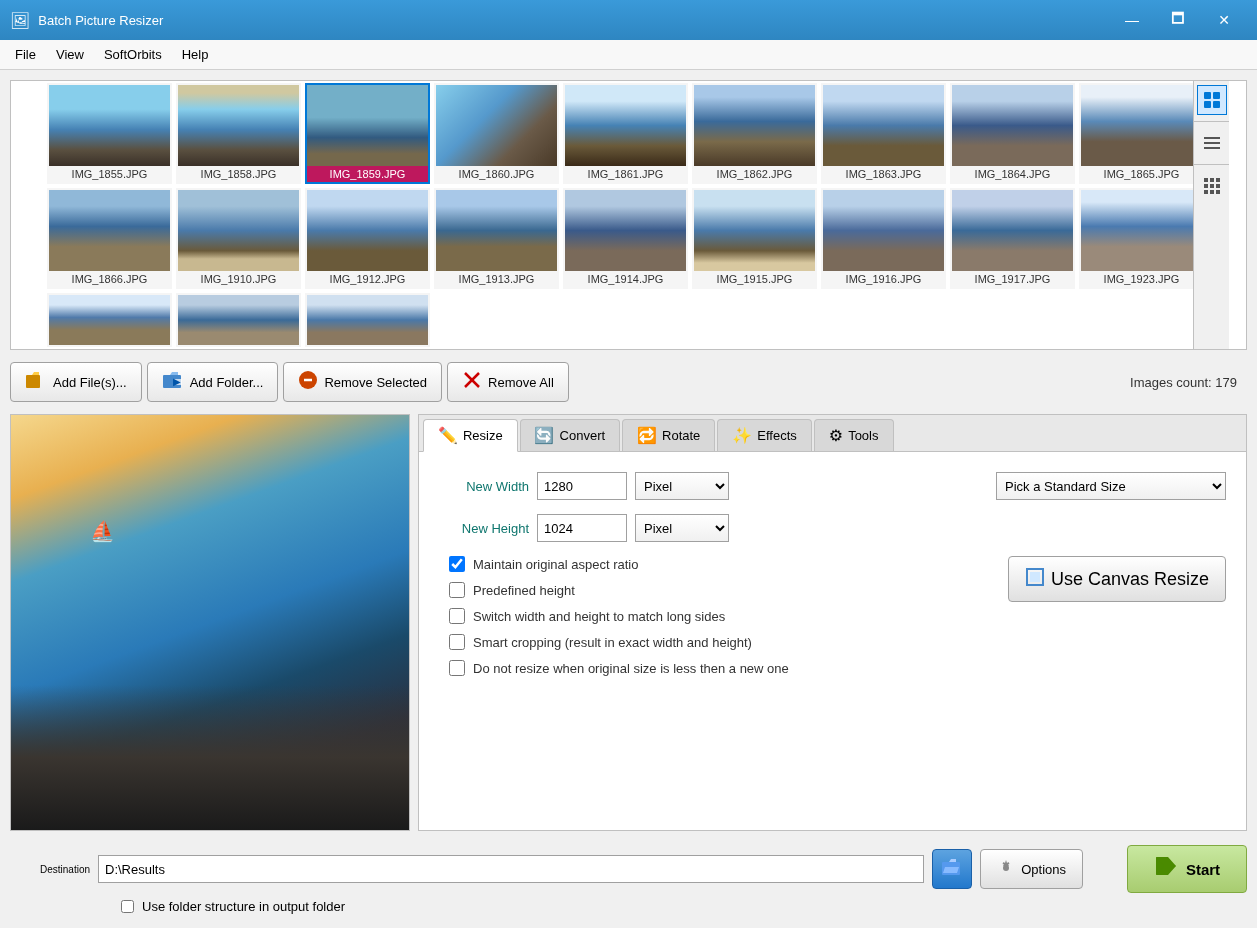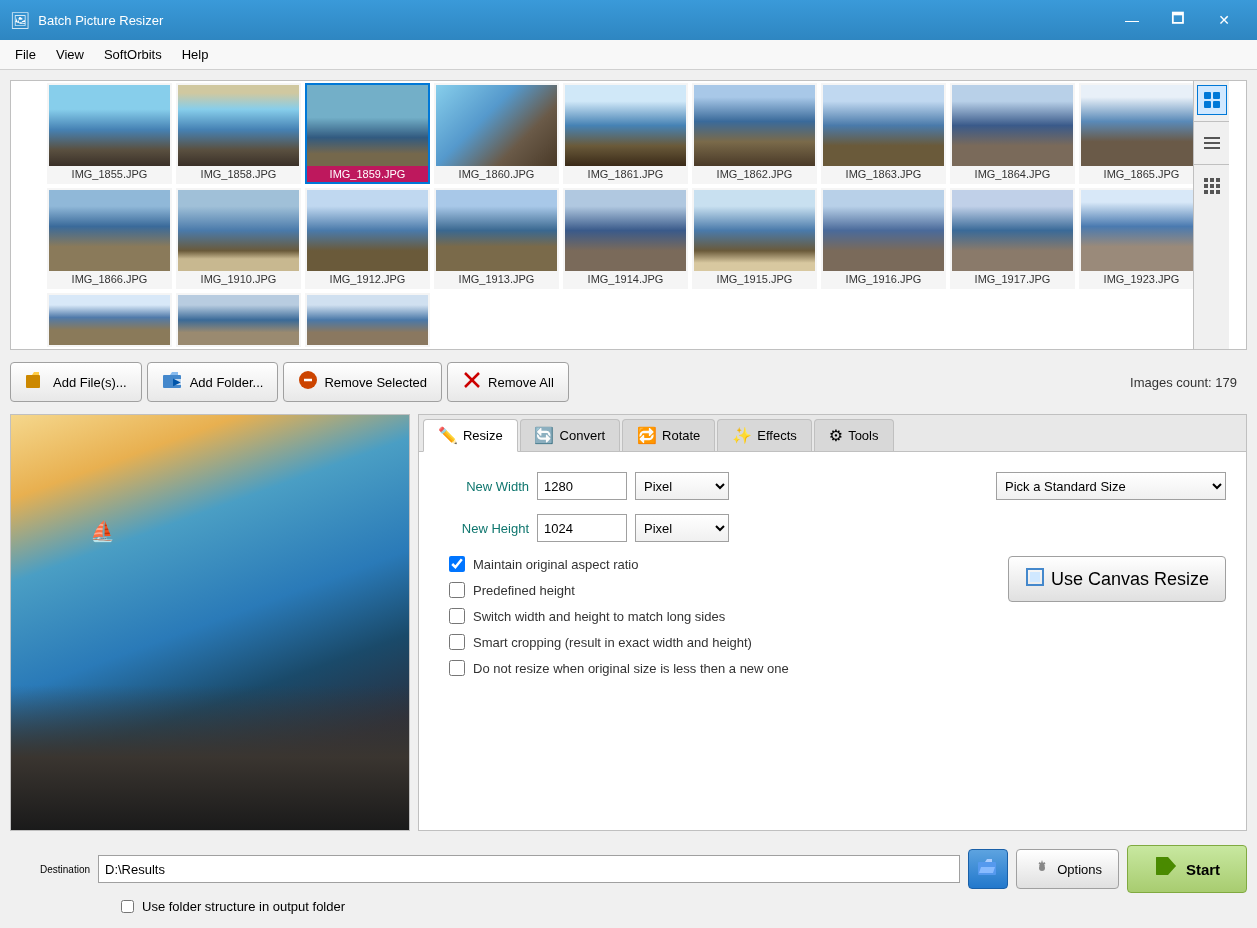--- a/index.html
+++ b/index.html
@@ -400,6 +400,7 @@
       height: 48px;
       min-width: 120px;
       justify-content: center;
+      margin-left: 36px;
     }
     .start-icon { color: #4a8a00; font-size: 22px; }
 

